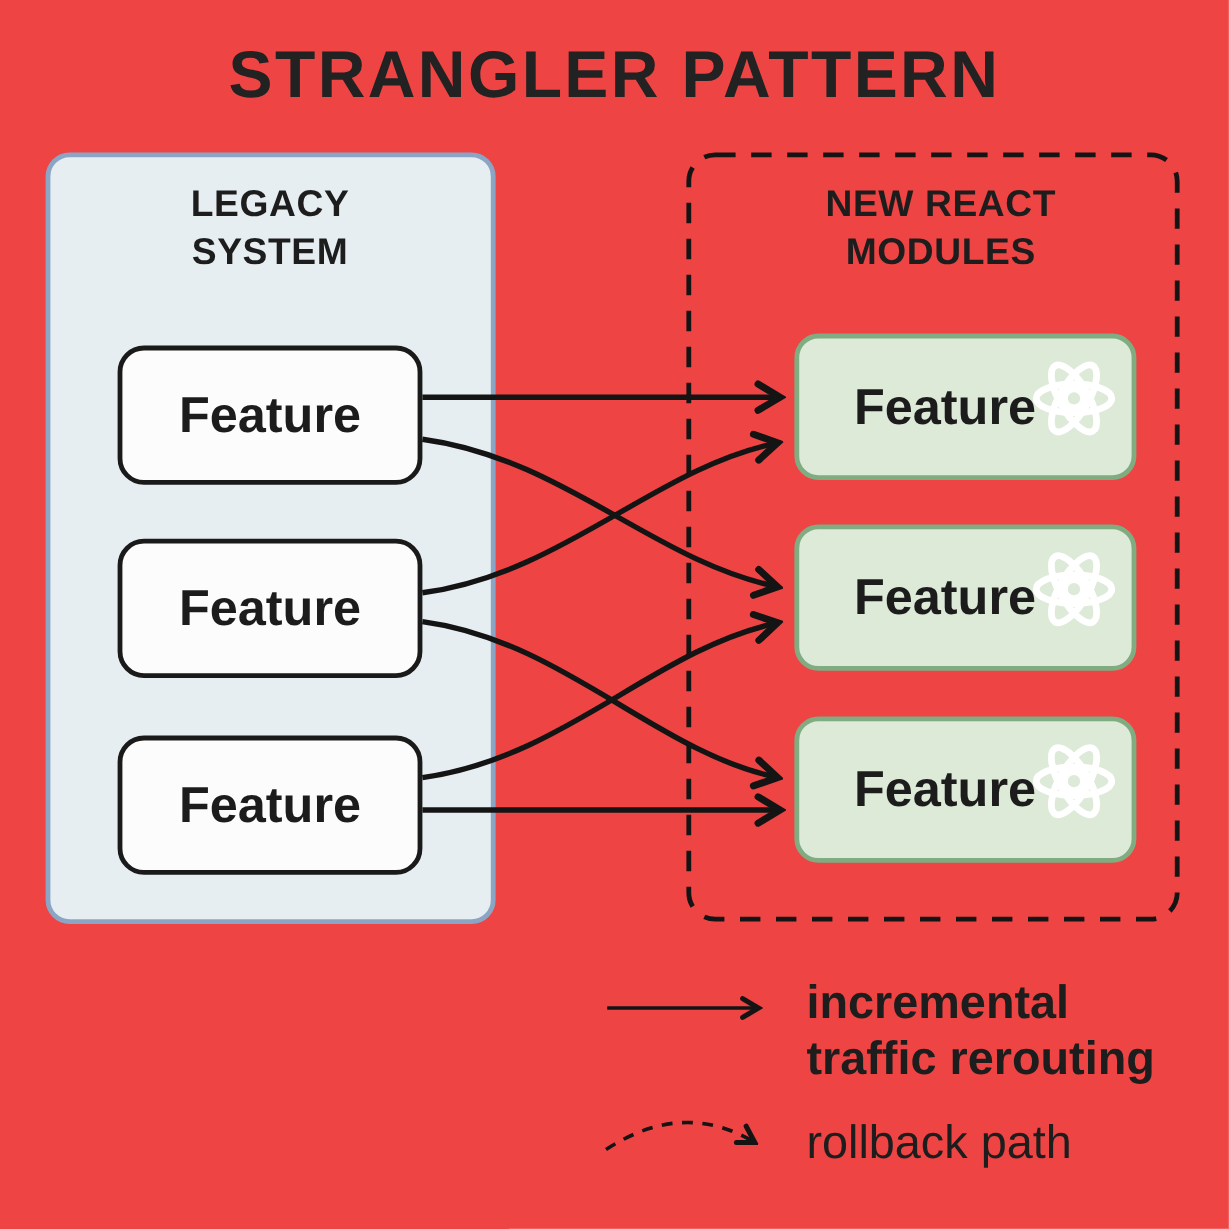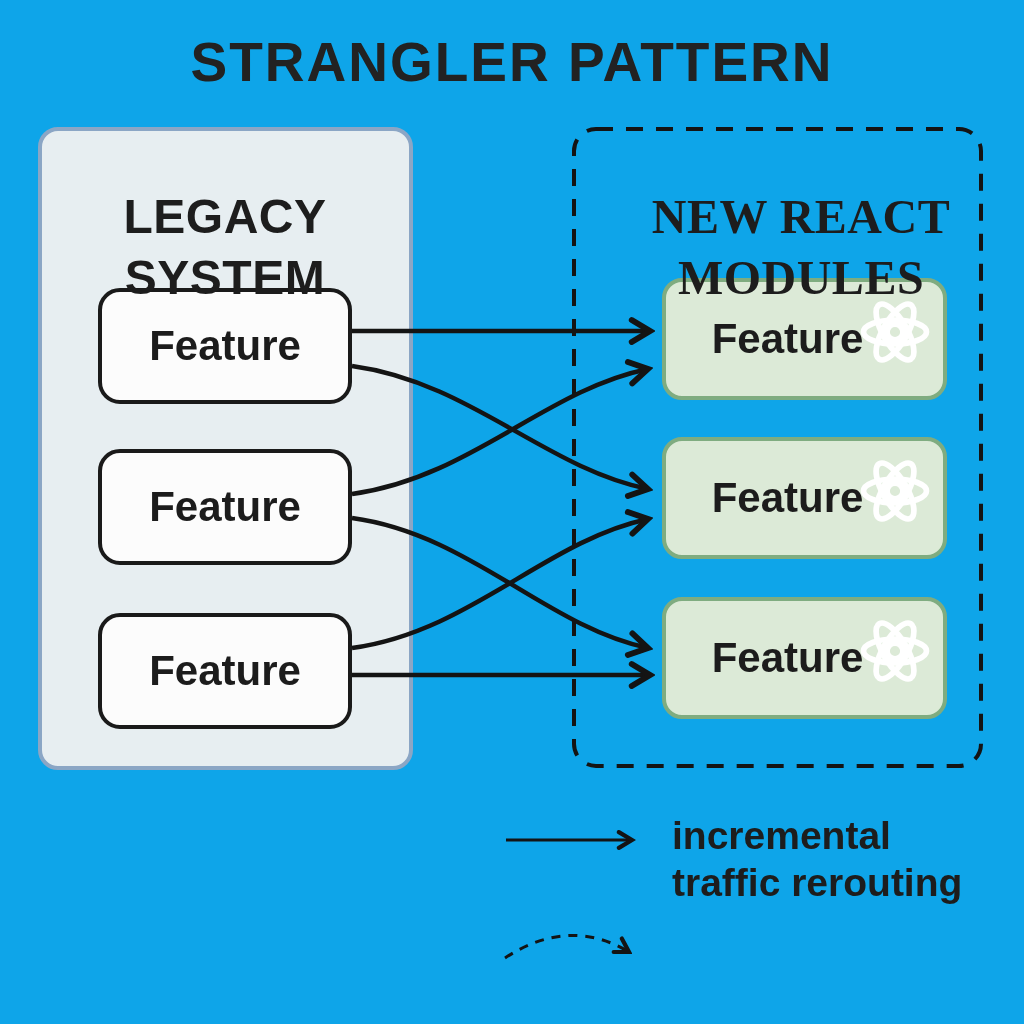--- a/index.html
+++ b/index.html
@@ -5,7 +5,7 @@
   html,body{margin:0;padding:0;}
   #stage{
     position:relative;width:1024px;height:1024px;overflow:hidden;
-    background:#0ea5e9;
+    background:#ef4444;
     font-family:"Liberation Sans", sans-serif;
     color:#1d1d1d;
   }

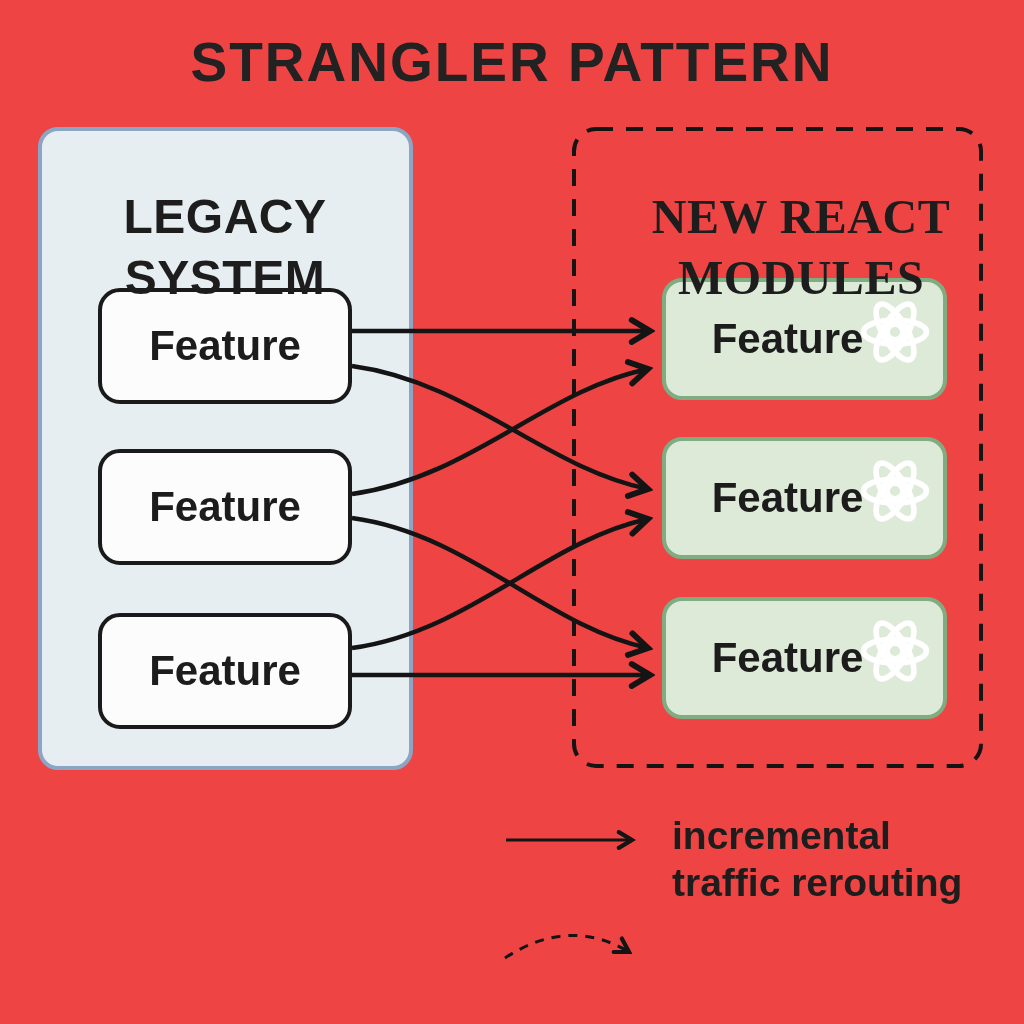--- a/index.html
+++ b/index.html
@@ -19,8 +19,8 @@
     background:#e7eef1;border:4px solid #8ba6c5;border-radius:20px;
   }
   .panel-header{
-    top:150px;text-align:center;font-size:48px;font-weight:700;
-    line-height:1.28;letter-spacing:0.5px;color:#1d1d1d;z-index:3;margin-top:36px;
+    top:150px;text-align:center;font-size:31px;font-weight:700;
+    line-height:1.28;letter-spacing:0.5px;color:#1d1d1d;z-index:3;
   }
   #legacy-header{left:105px;width:240px;}
   #react-header{left:651px;width:300px;font-family:Liberation Serif, serif;}

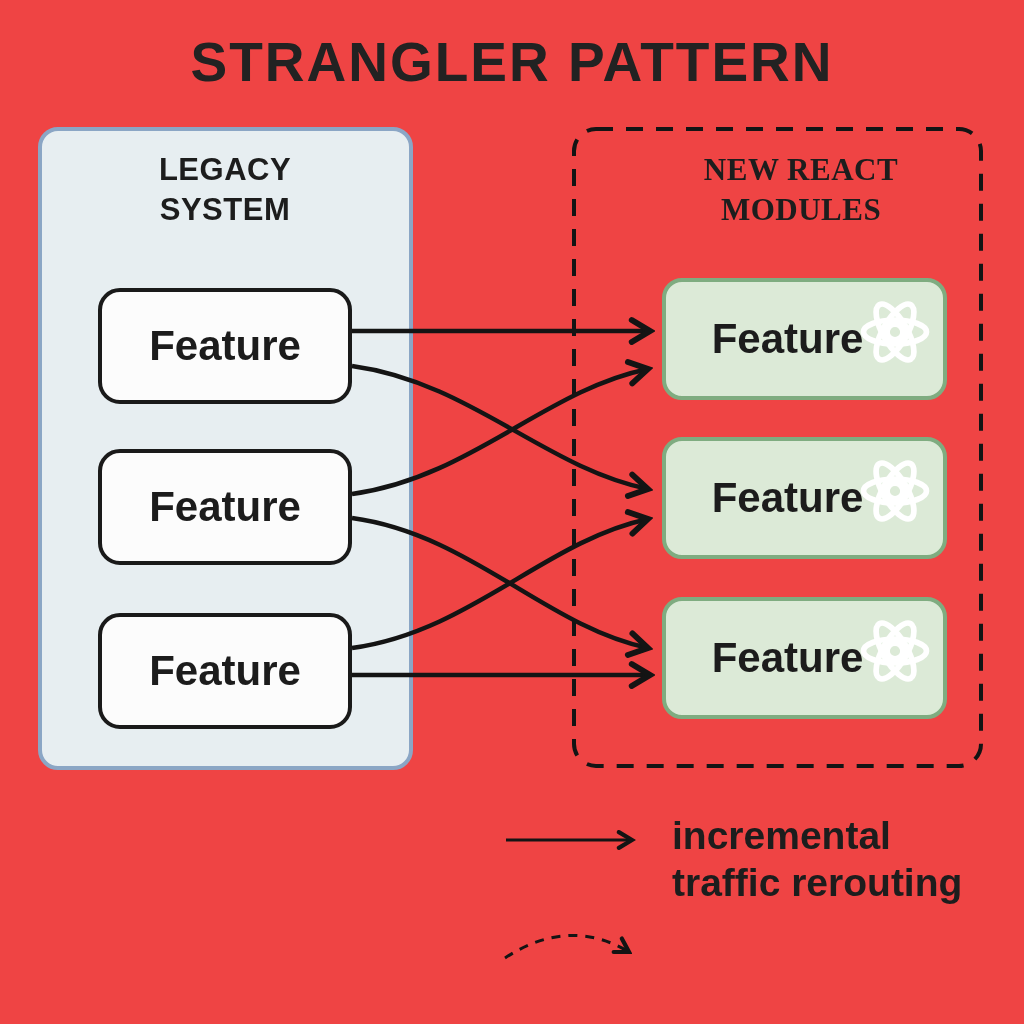--- a/index.html
+++ b/index.html
@@ -23,7 +23,7 @@
     line-height:1.28;letter-spacing:0.5px;color:#1d1d1d;z-index:3;
   }
   #legacy-header{left:105px;width:240px;}
-  #react-header{left:651px;width:300px;font-family:Liberation Serif, serif;}
+  #react-header{left:634px;width:300px;}
   .feature-box{
     left:98px;width:254px;height:116px;box-sizing:border-box;
     background:#fcfcfc;border:4px solid #1a1a1a;border-radius:22px;

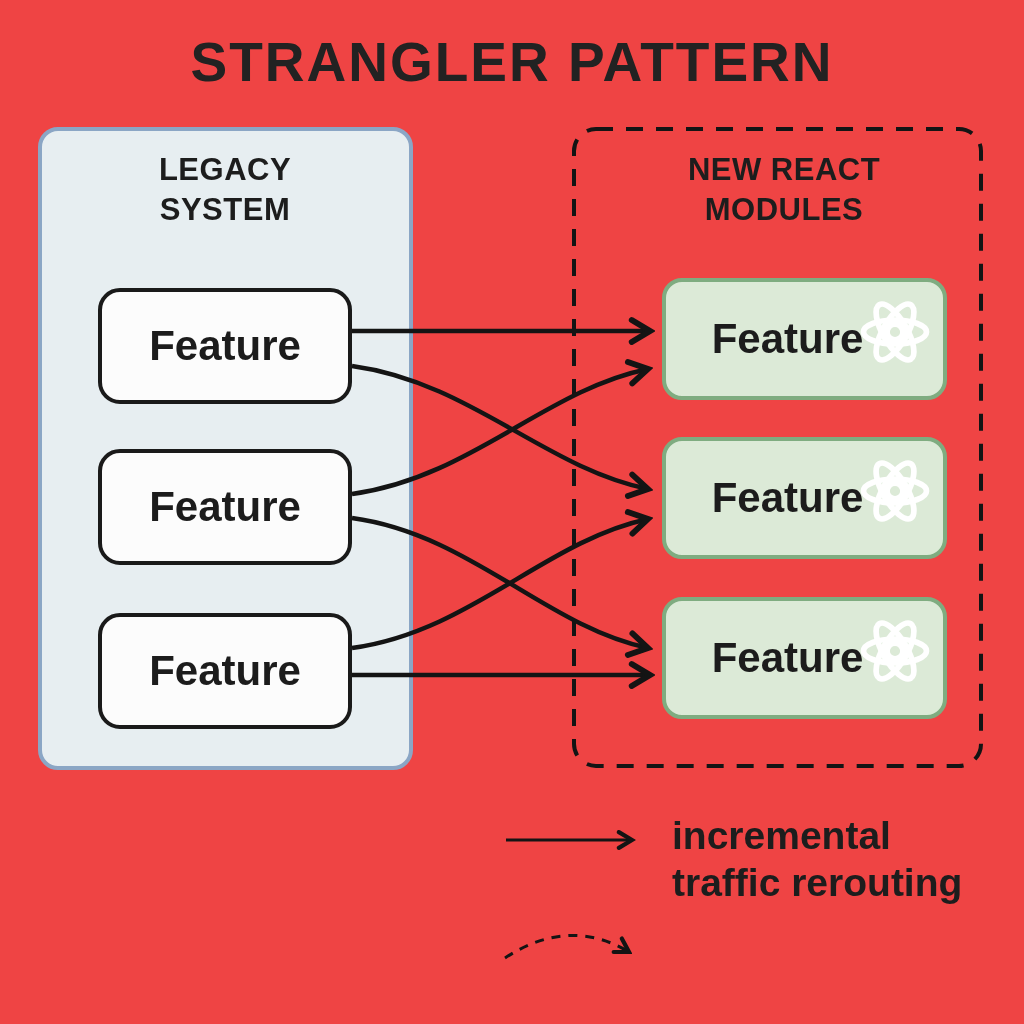--- a/index.html
+++ b/index.html
@@ -135,6 +135,7 @@
   <svg id="legend-arrow-dashed" class="abs" width="160" height="60" viewBox="0 0 160 60">
     <path d="M8,46 Q72,4 132,40" stroke="#141414" stroke-width="3" fill="none" stroke-dasharray="9 8" marker-end="url(#ah2)"></path>
   </svg>
+  <div id="legend-label-2" class="abs legend-label">rollback path</div>
 
 </div>
 

